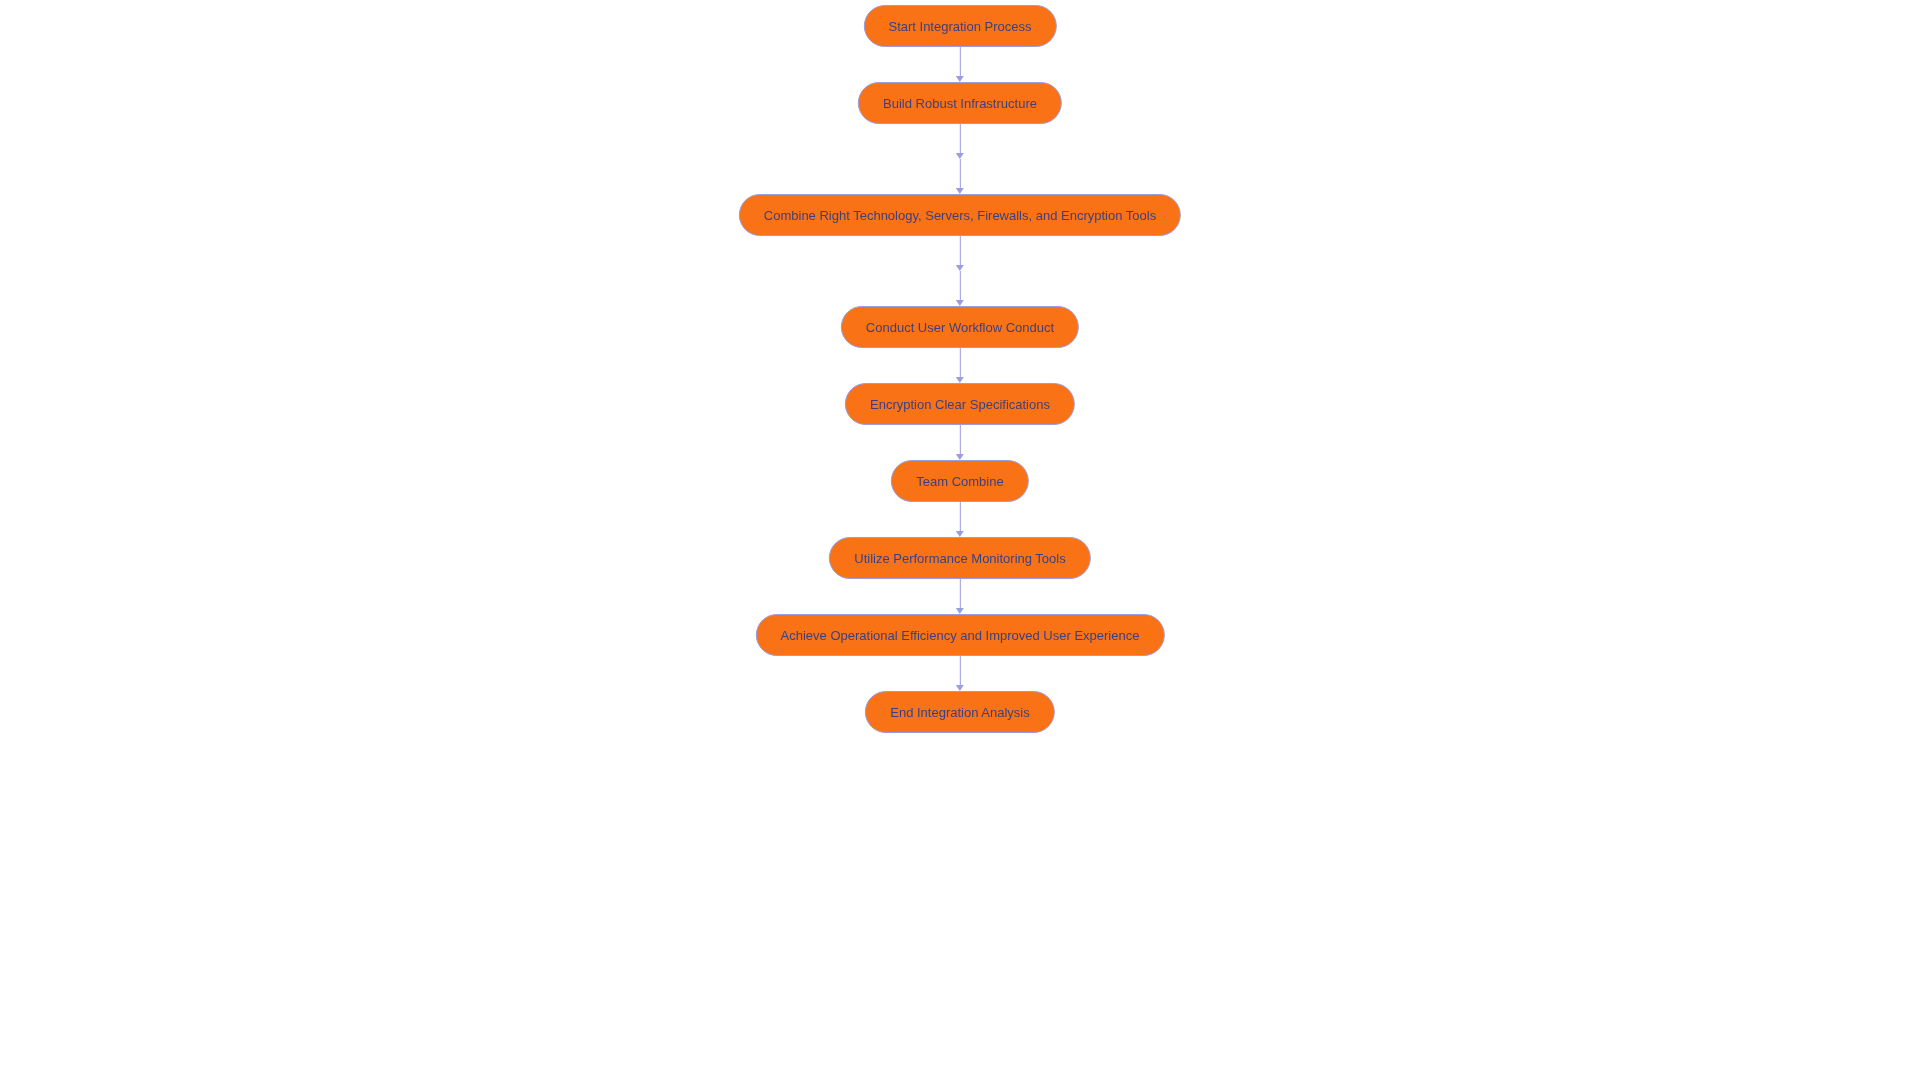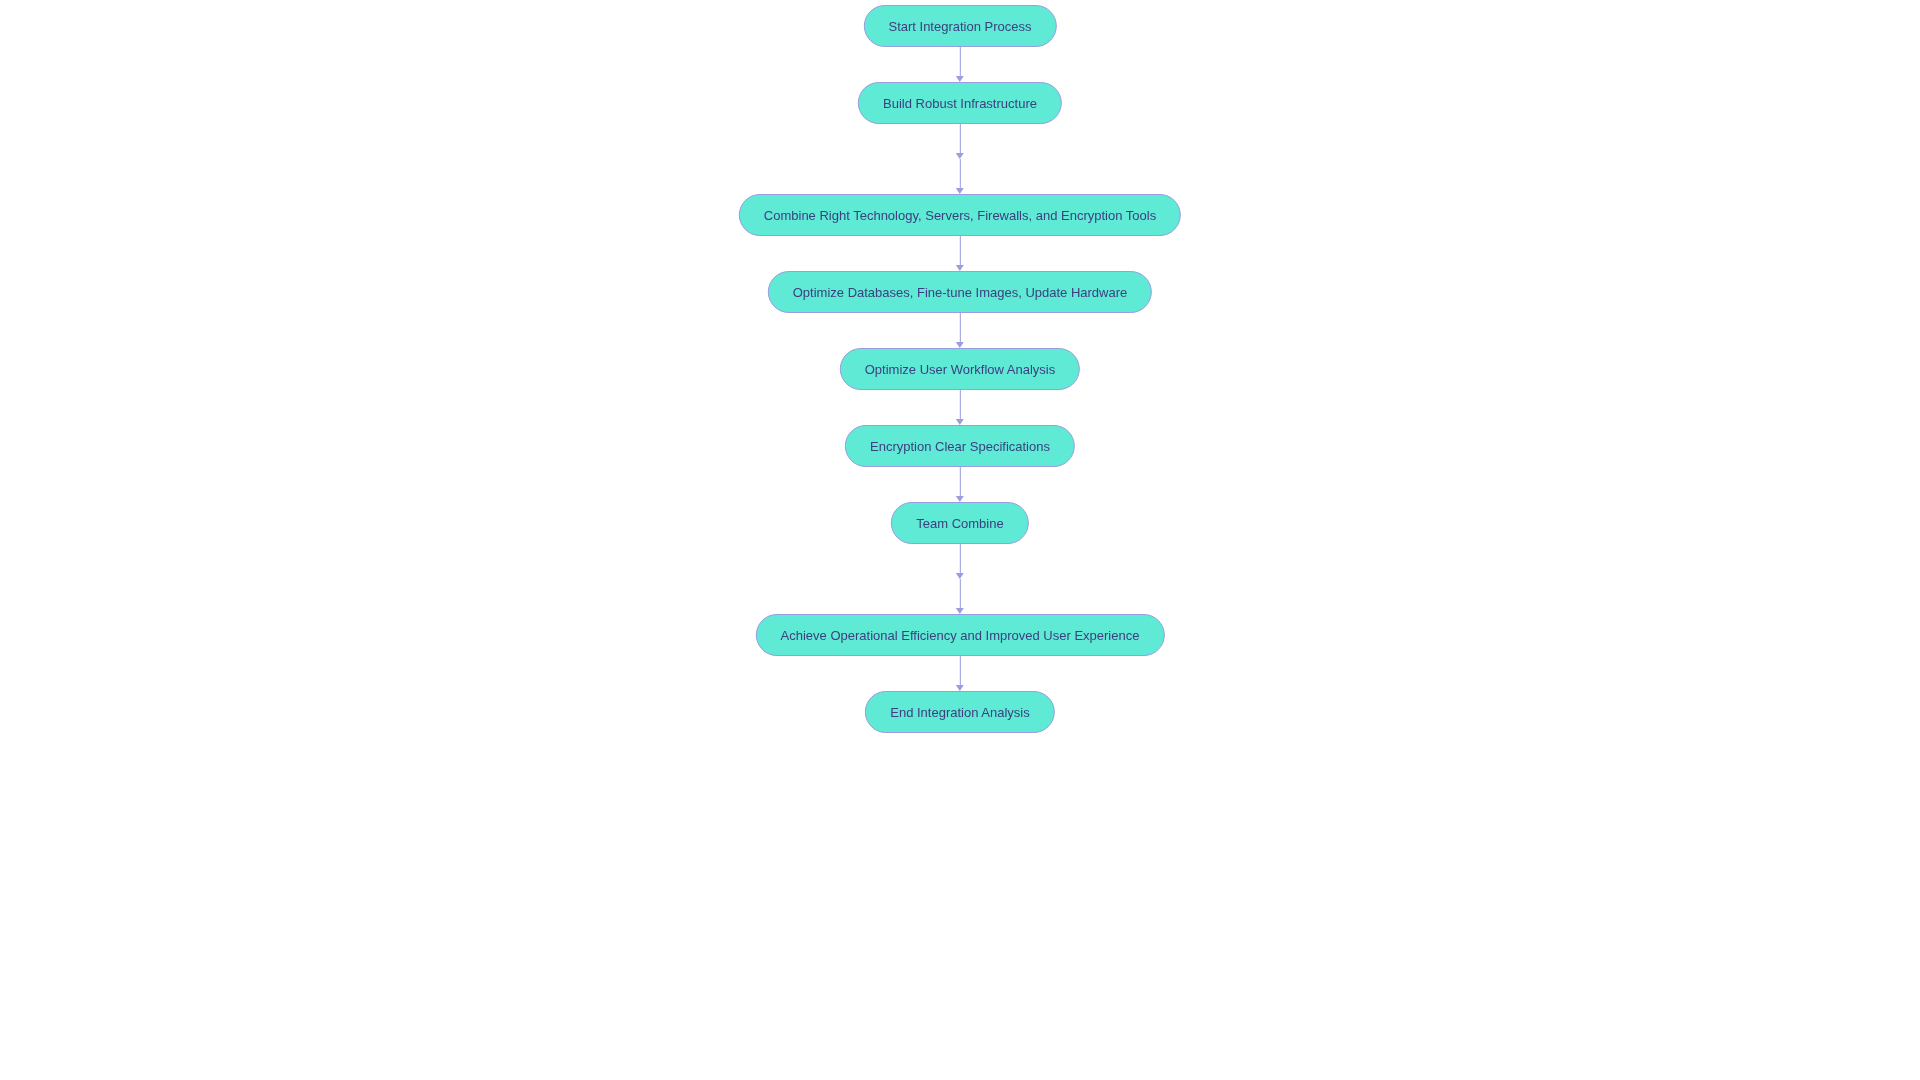--- a/index.html
+++ b/index.html
@@ -21,7 +21,7 @@
     align-items: center;
   }
   .node {
-    background: #5eead4;
+    background: #f97316;
     border: 1px solid #9a9de0;
     border-radius: 999px;
     padding: 12px 24px;

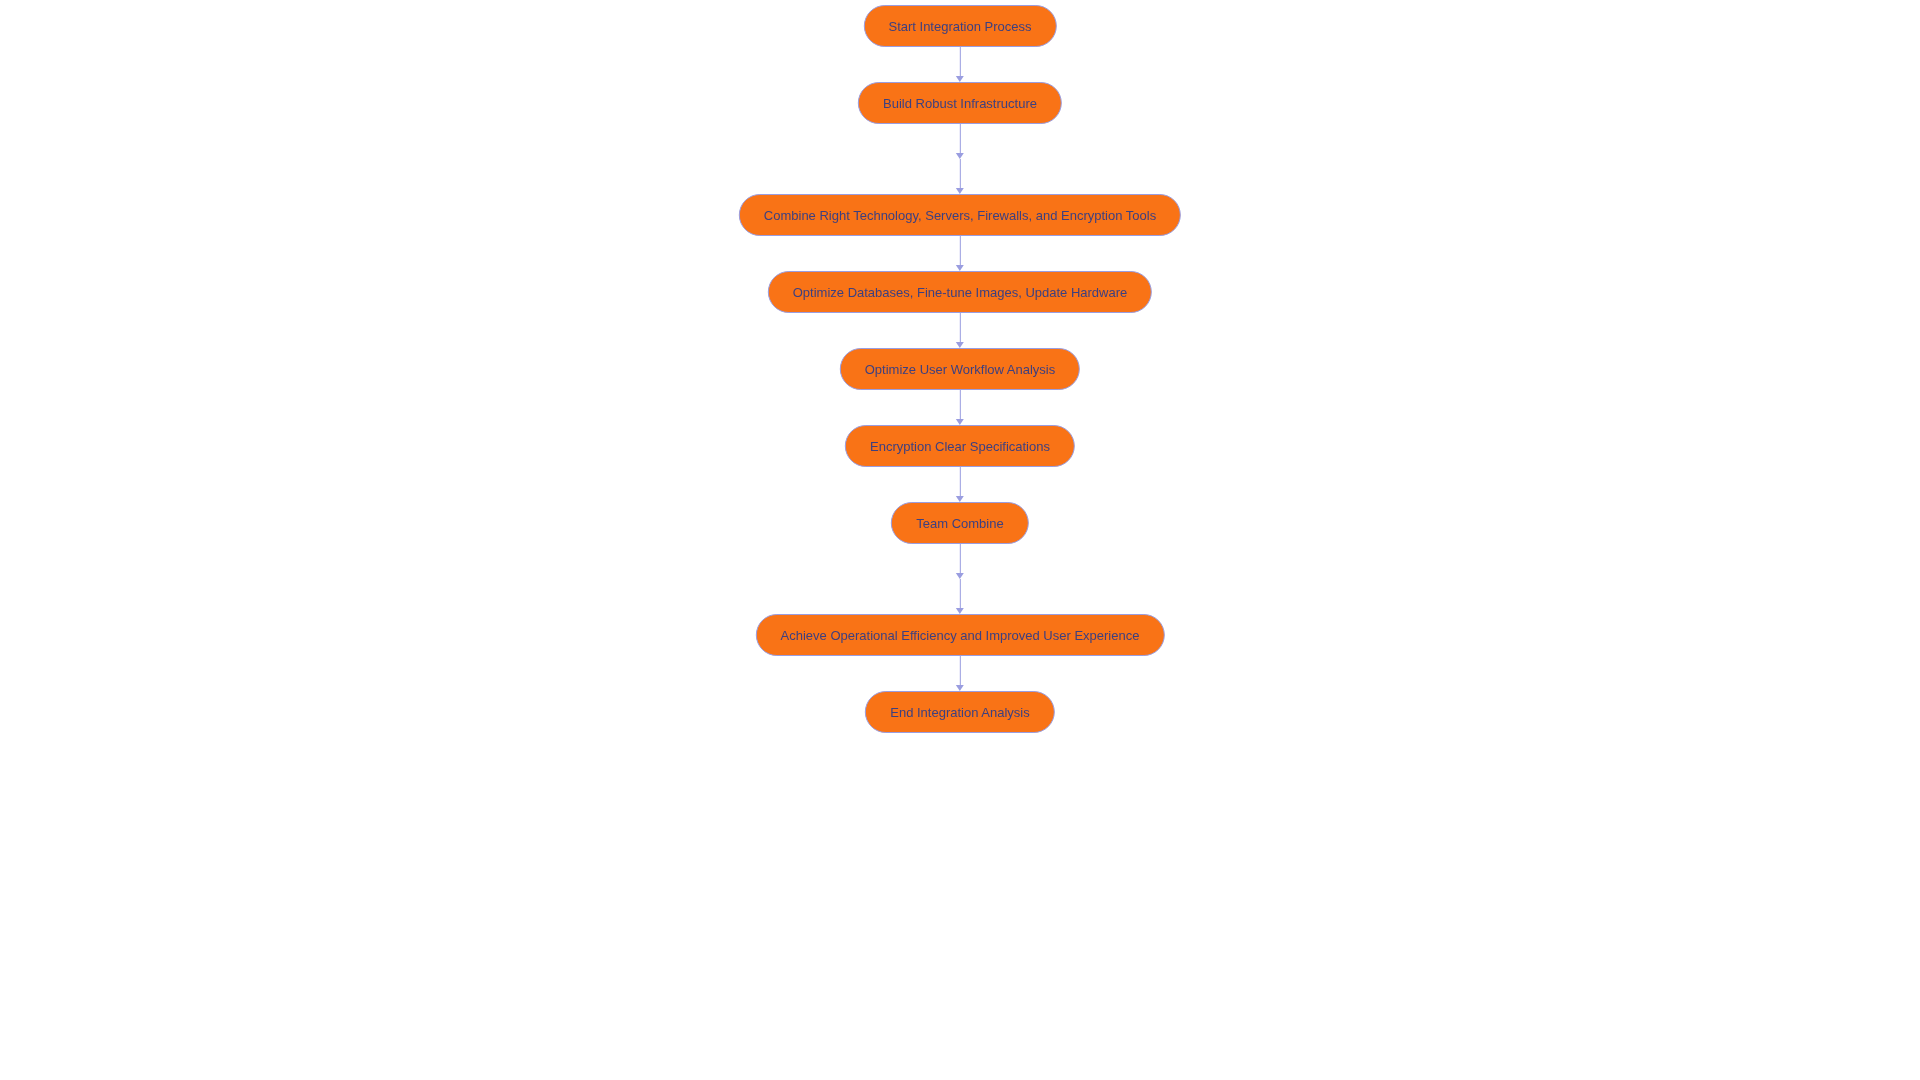--- a/index.html
+++ b/index.html
@@ -87,9 +87,6 @@
     <div class="arrowhead"></div>
   </div>
 
-  <div class="node">
-    <span>Optimize Databases, Fine-tune Images, Update Hardware</span>
-  </div>
   <div class="connector">
     <div class="line"></div>
     <div class="arrowhead"></div>

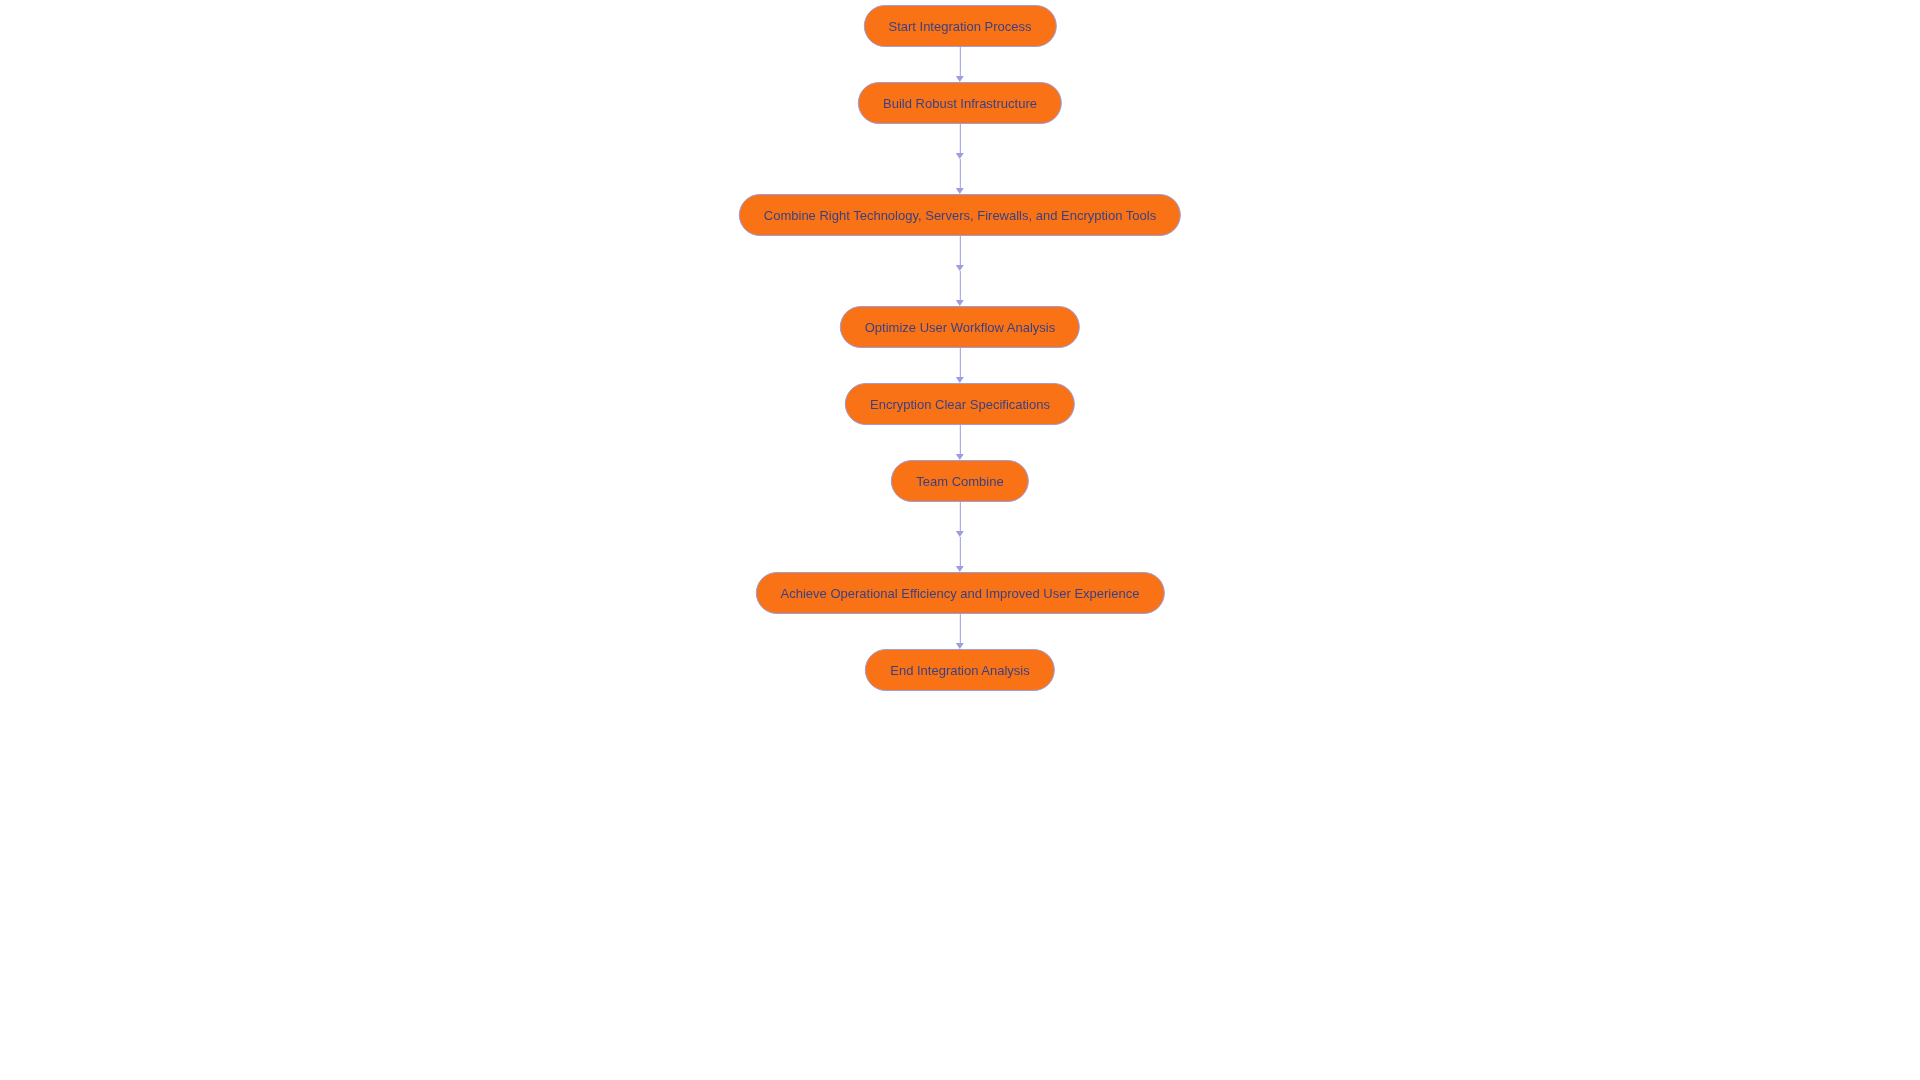--- a/index.html
+++ b/index.html
@@ -93,7 +93,7 @@
   </div>
 
   <div class="node">
-    <span>Optimize User Workflow Analysis</span>
+    <span>Conduct User Workflow Conduct</span>
   </div>
   <div class="connector">
     <div class="line"></div>

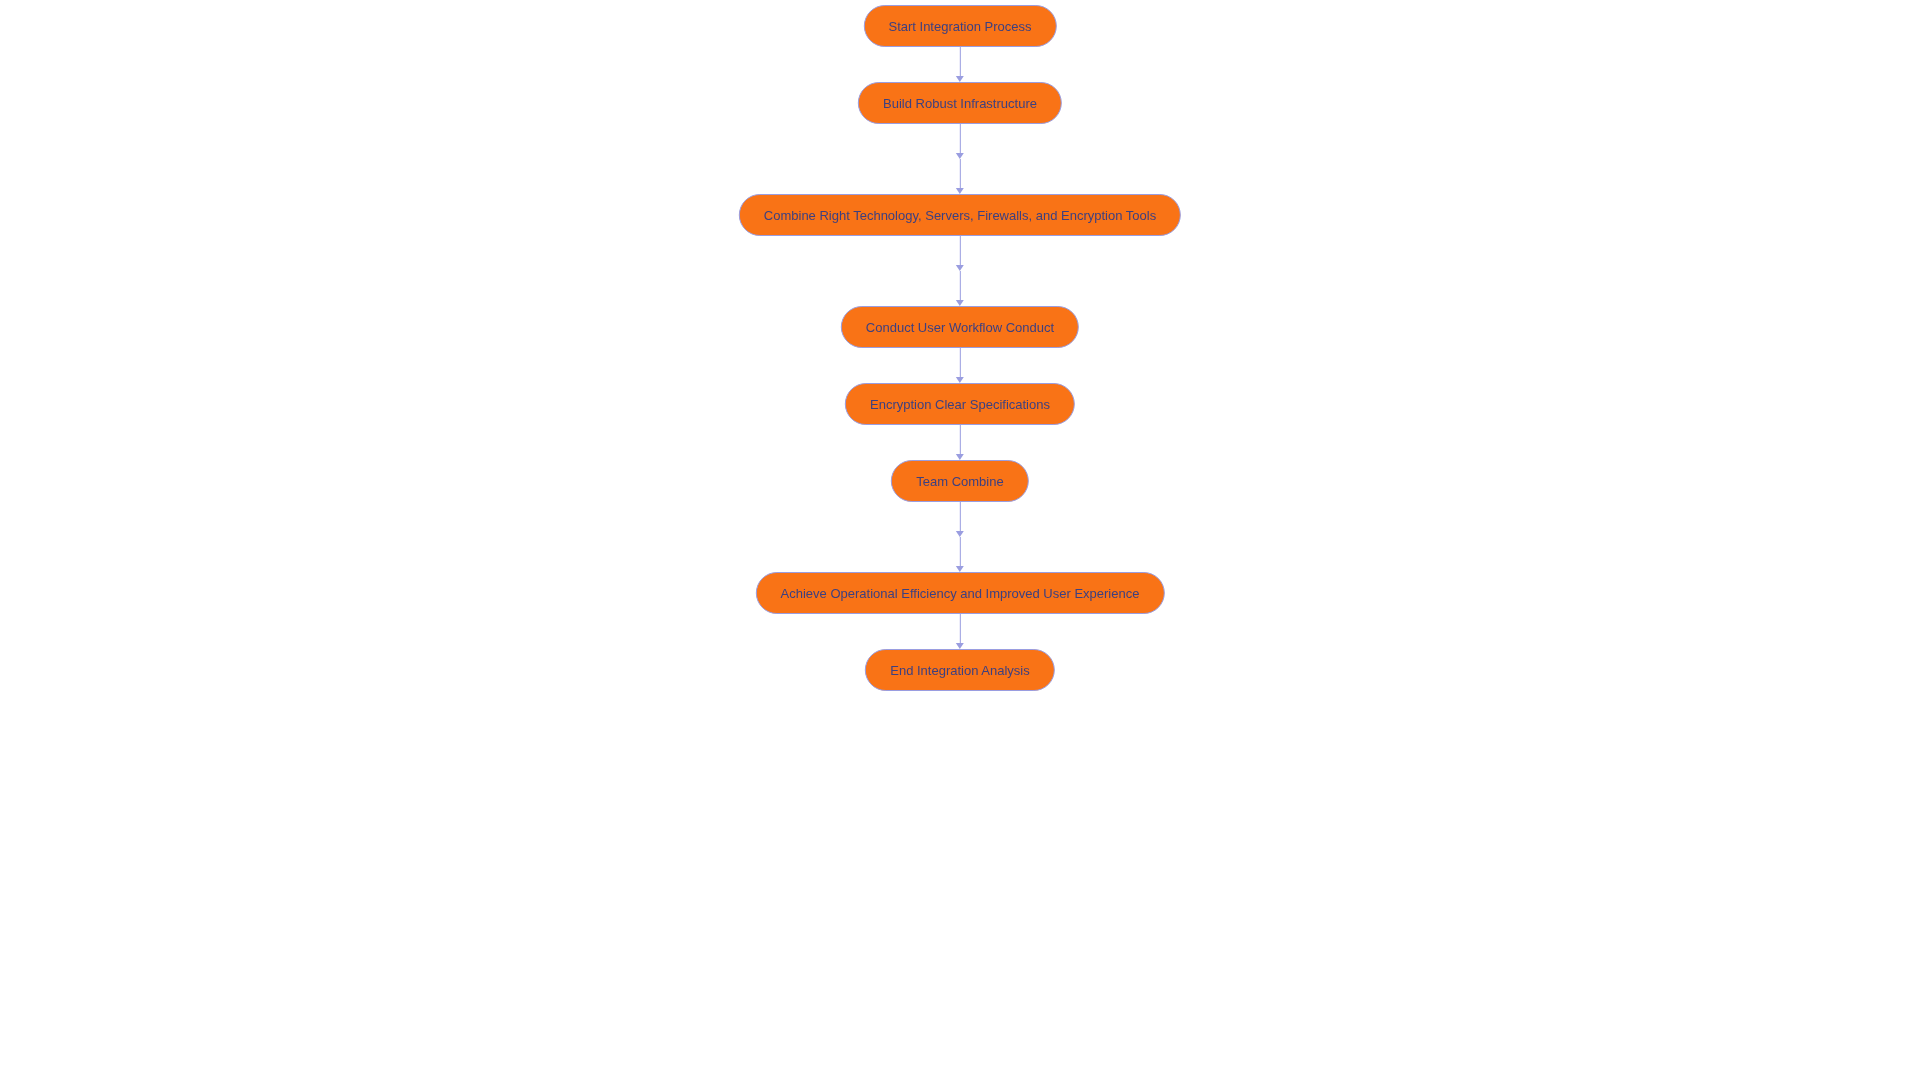--- a/index.html
+++ b/index.html
@@ -116,6 +116,9 @@
     <div class="arrowhead"></div>
   </div>
 
+  <div class="node">
+    <span>Utilize Performance Monitoring Tools</span>
+  </div>
   <div class="connector">
     <div class="line"></div>
     <div class="arrowhead"></div>

